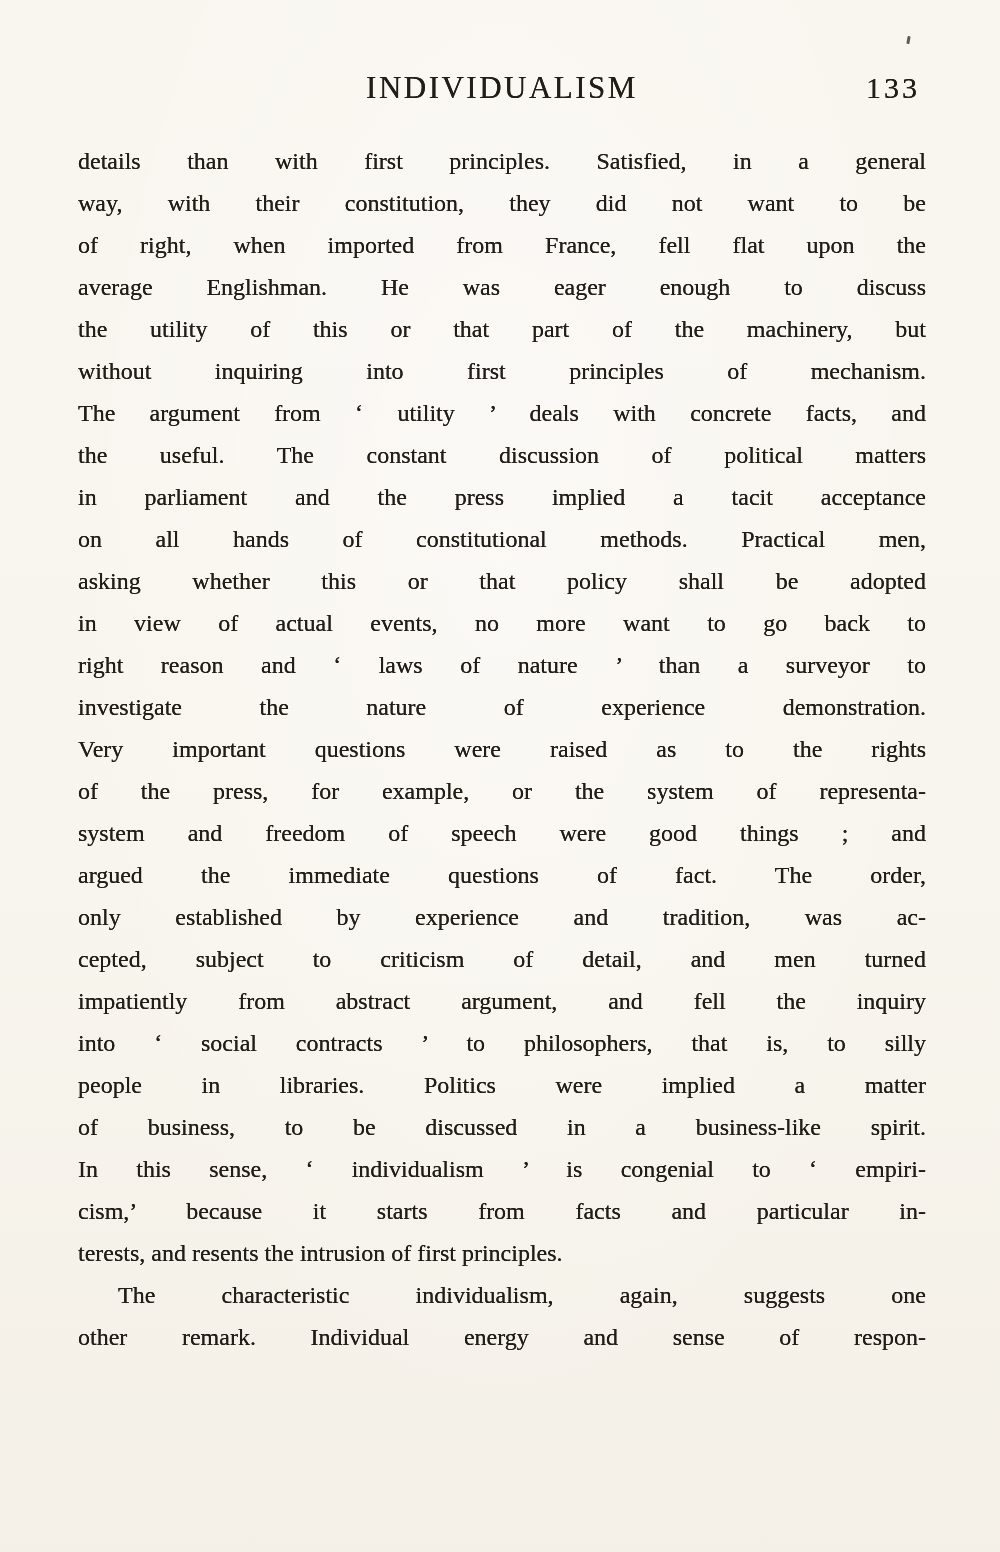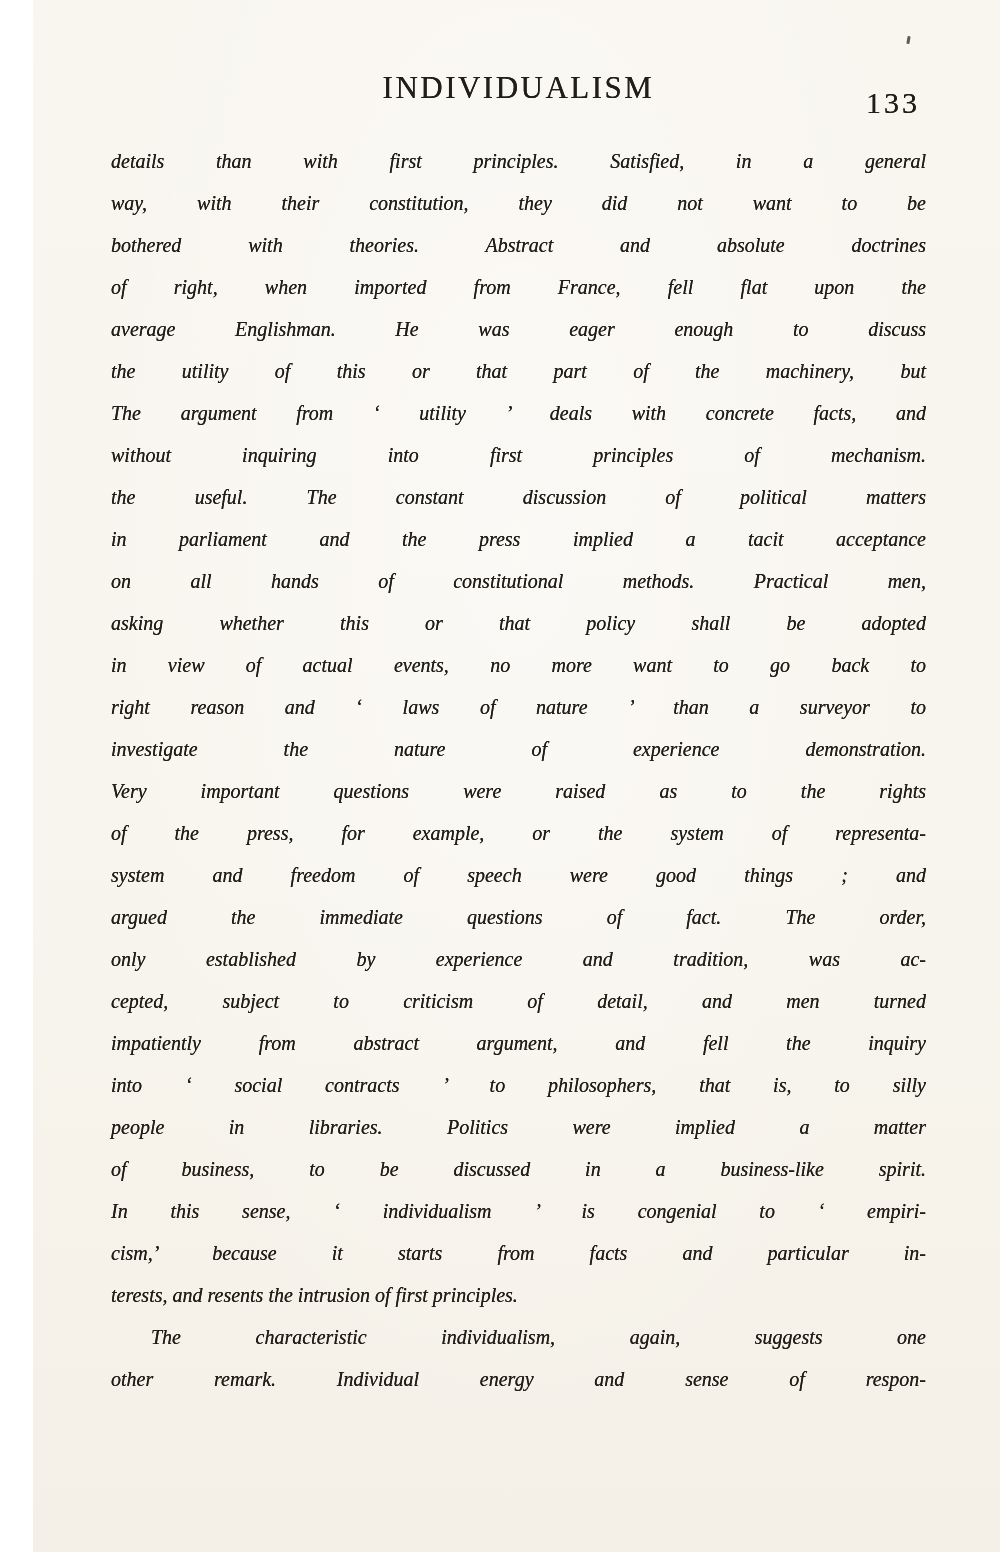--- a/index.html
+++ b/index.html
@@ -17,7 +17,6 @@
     background:
       radial-gradient(ellipse at 50% 35%, rgba(255,255,255,0.40), rgba(0,0,0,0) 65%),
       linear-gradient(180deg, #f9f6f0 0%, var(--paper) 55%, #f4f0e7 100%);
-    margin-left: 33px;
   }
   .page-header {
     position: relative;

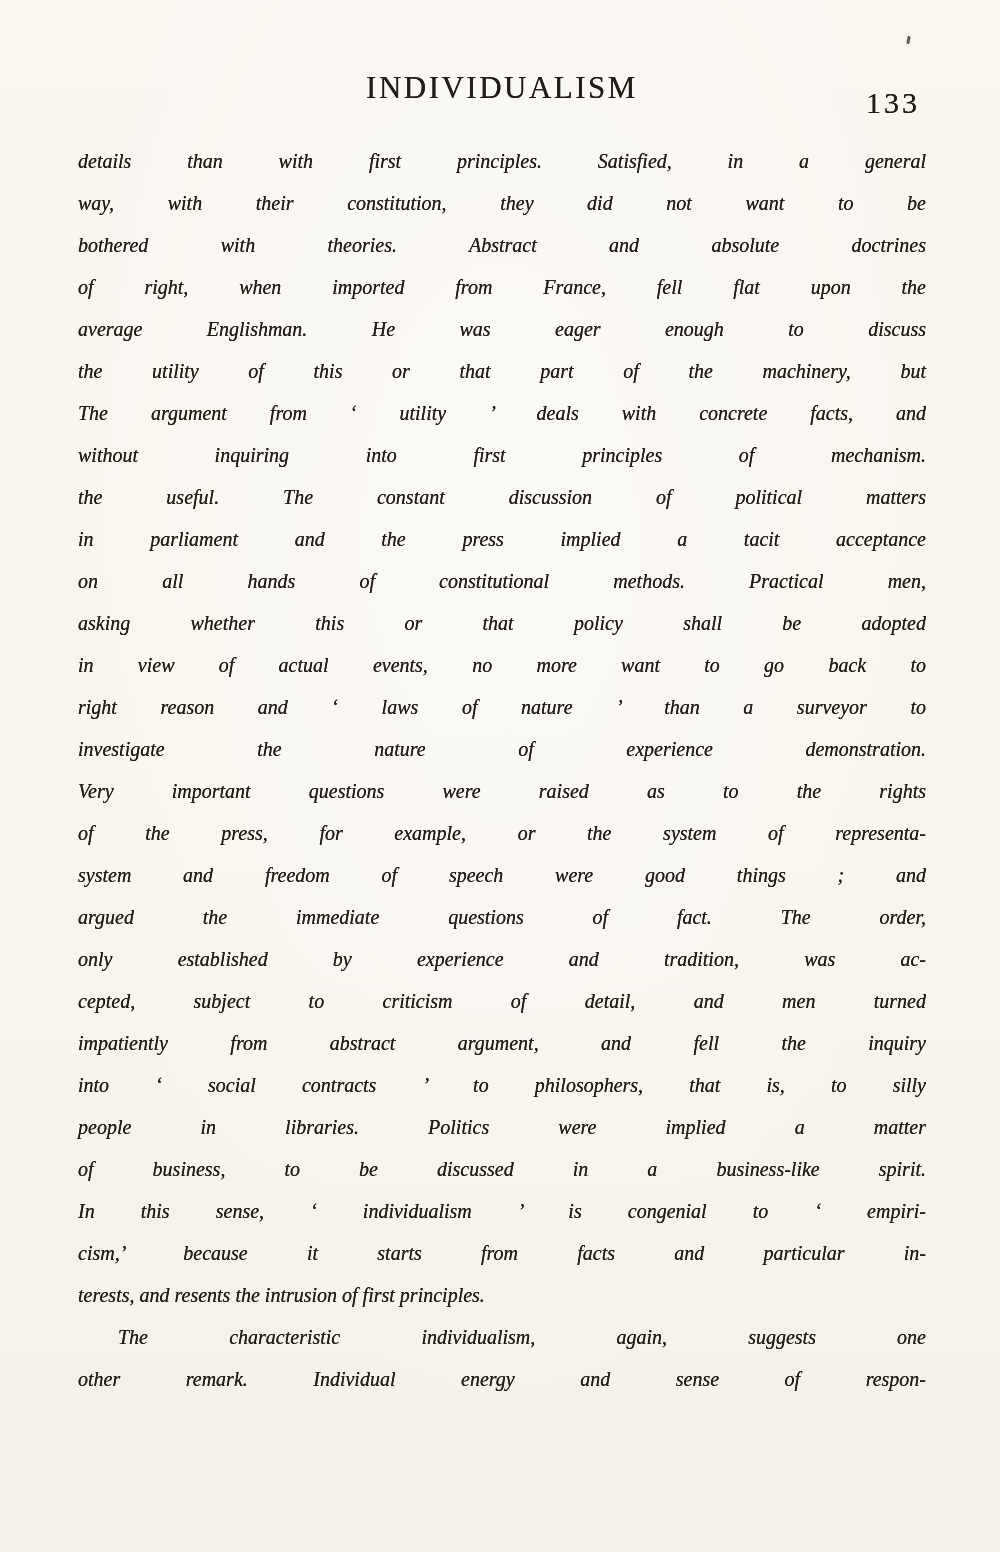--- a/index.html
+++ b/index.html
@@ -31,7 +31,7 @@
     text-shadow: 0 0 0.4px currentColor;
   }
   .page-number {
-    position: absolute; right: 6px; top: 16px;
+    position: absolute; right: 6px; top: 1px;
     font-size: 30px;
     letter-spacing: 3px;
     text-shadow: 0 0 0.4px currentColor;

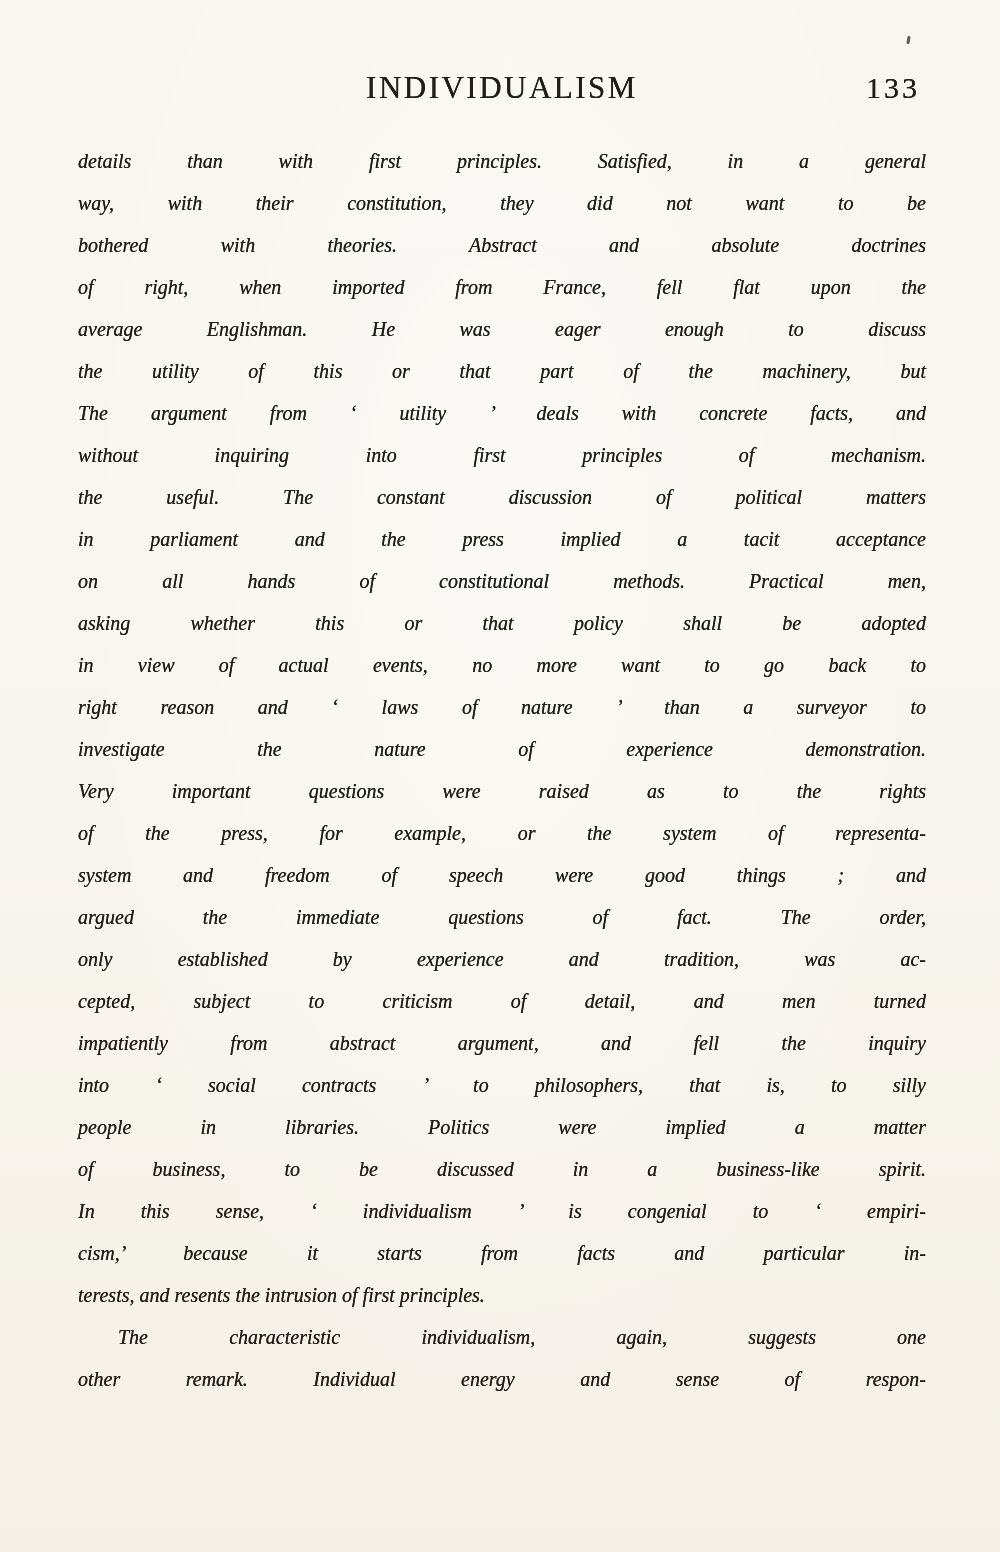--- a/index.html
+++ b/index.html
@@ -38,12 +38,11 @@
   }
   .body-text { margin-top: 26px; }
   .line {
-    font-size: 20px;
+    font-size: 24px;
     line-height: 42px;
     text-align: justify;
     text-align-last: justify;
     text-shadow: 0 0 0.4px currentColor;
-    font-style: italic;
   }
   .line.last { text-align-last: left; }
   .line.indent { text-indent: 40px; }

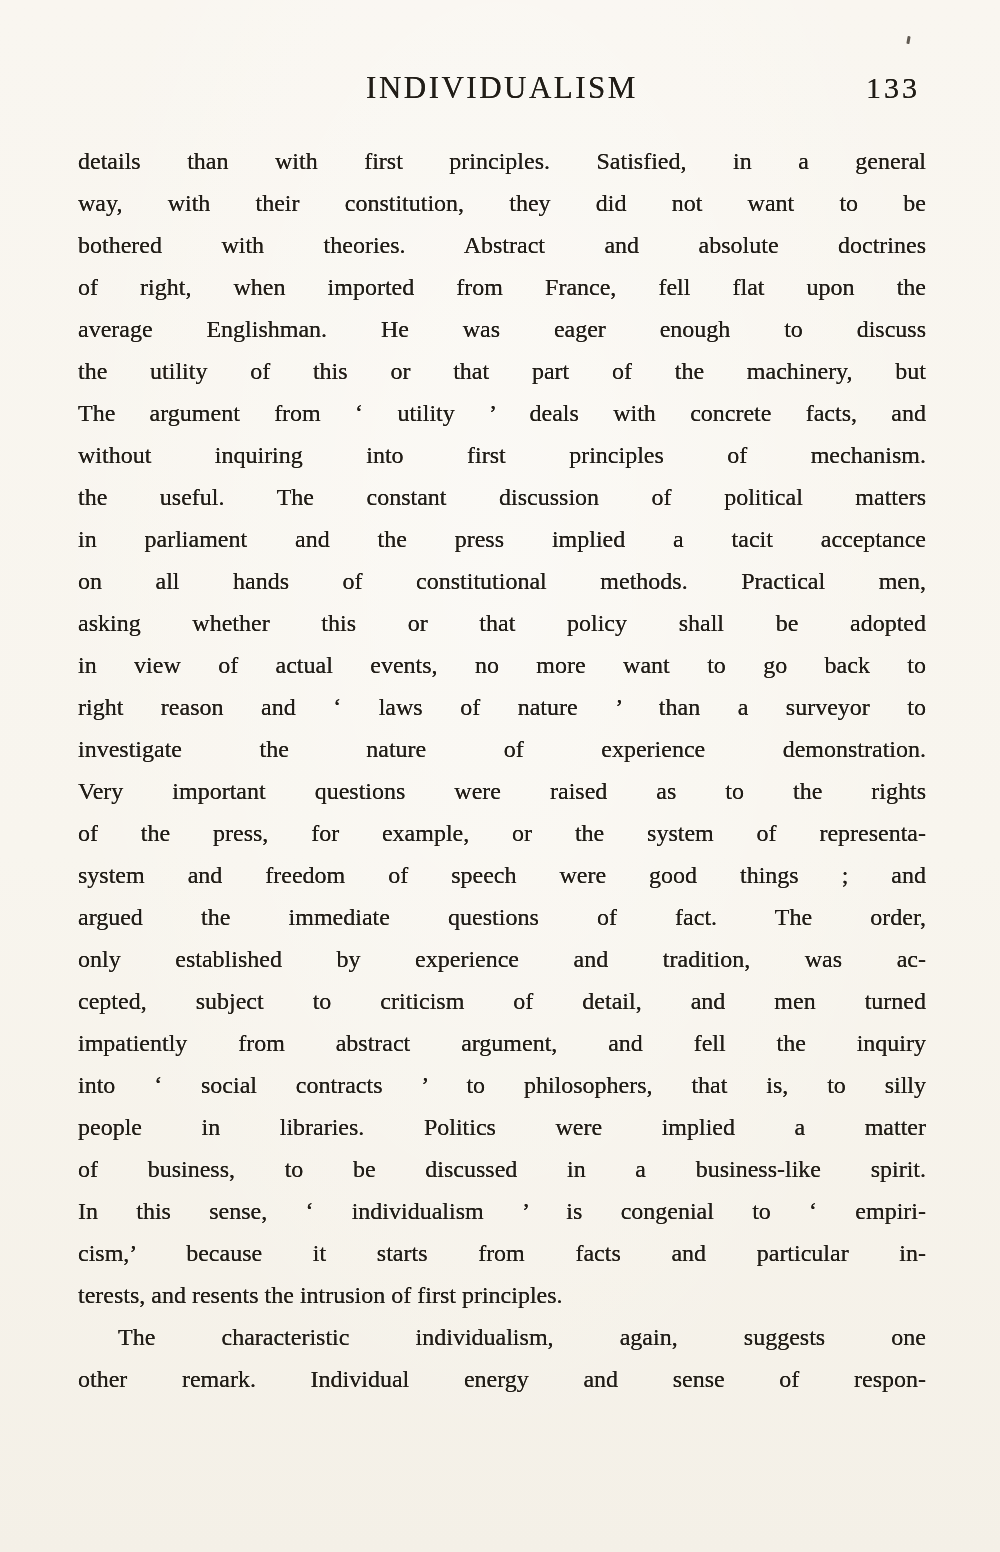--- a/index.html
+++ b/index.html
@@ -68,7 +68,6 @@
   <div class="body-text" id="text-container">
       <div class="line">details than with first principles. Satisfied, in a general</div>
       <div class="line">way, with their constitution, they did not want to be</div>
-      <div class="line">bothered with theories. Abstract and absolute doctrines</div>
       <div class="line">of right, when imported from France, fell flat upon the</div>
       <div class="line">average Englishman. He was eager enough to discuss</div>
       <div class="line">the utility of this or that part of the machinery, but</div>

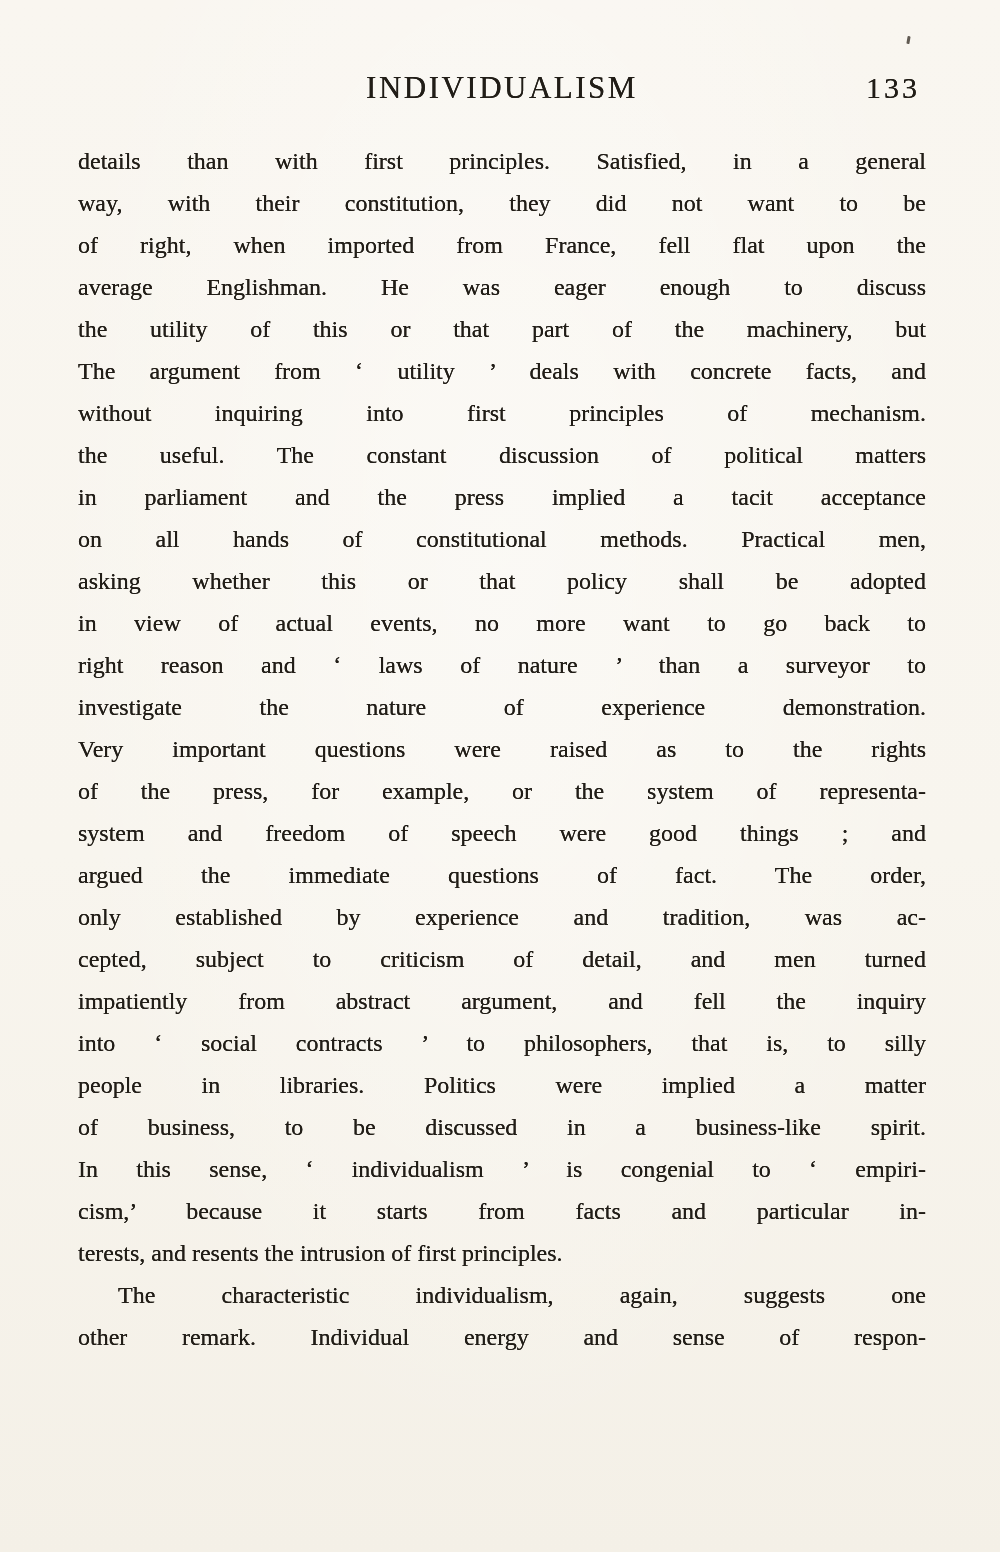--- a/index.html
+++ b/index.html
@@ -71,8 +71,8 @@
       <div class="line">of right, when imported from France, fell flat upon the</div>
       <div class="line">average Englishman. He was eager enough to discuss</div>
       <div class="line">the utility of this or that part of the machinery, but</div>
+      <div class="line">without inquiring into first principles of mechanism.</div>
       <div class="line">The argument from ‘ utility ’ deals with concrete facts, and</div>
-      <div class="line">without inquiring into first principles of mechanism.</div>
       <div class="line">the useful. The constant discussion of political matters</div>
       <div class="line">in parliament and the press implied a tacit acceptance</div>
       <div class="line">on all hands of constitutional methods. Practical men,</div>

